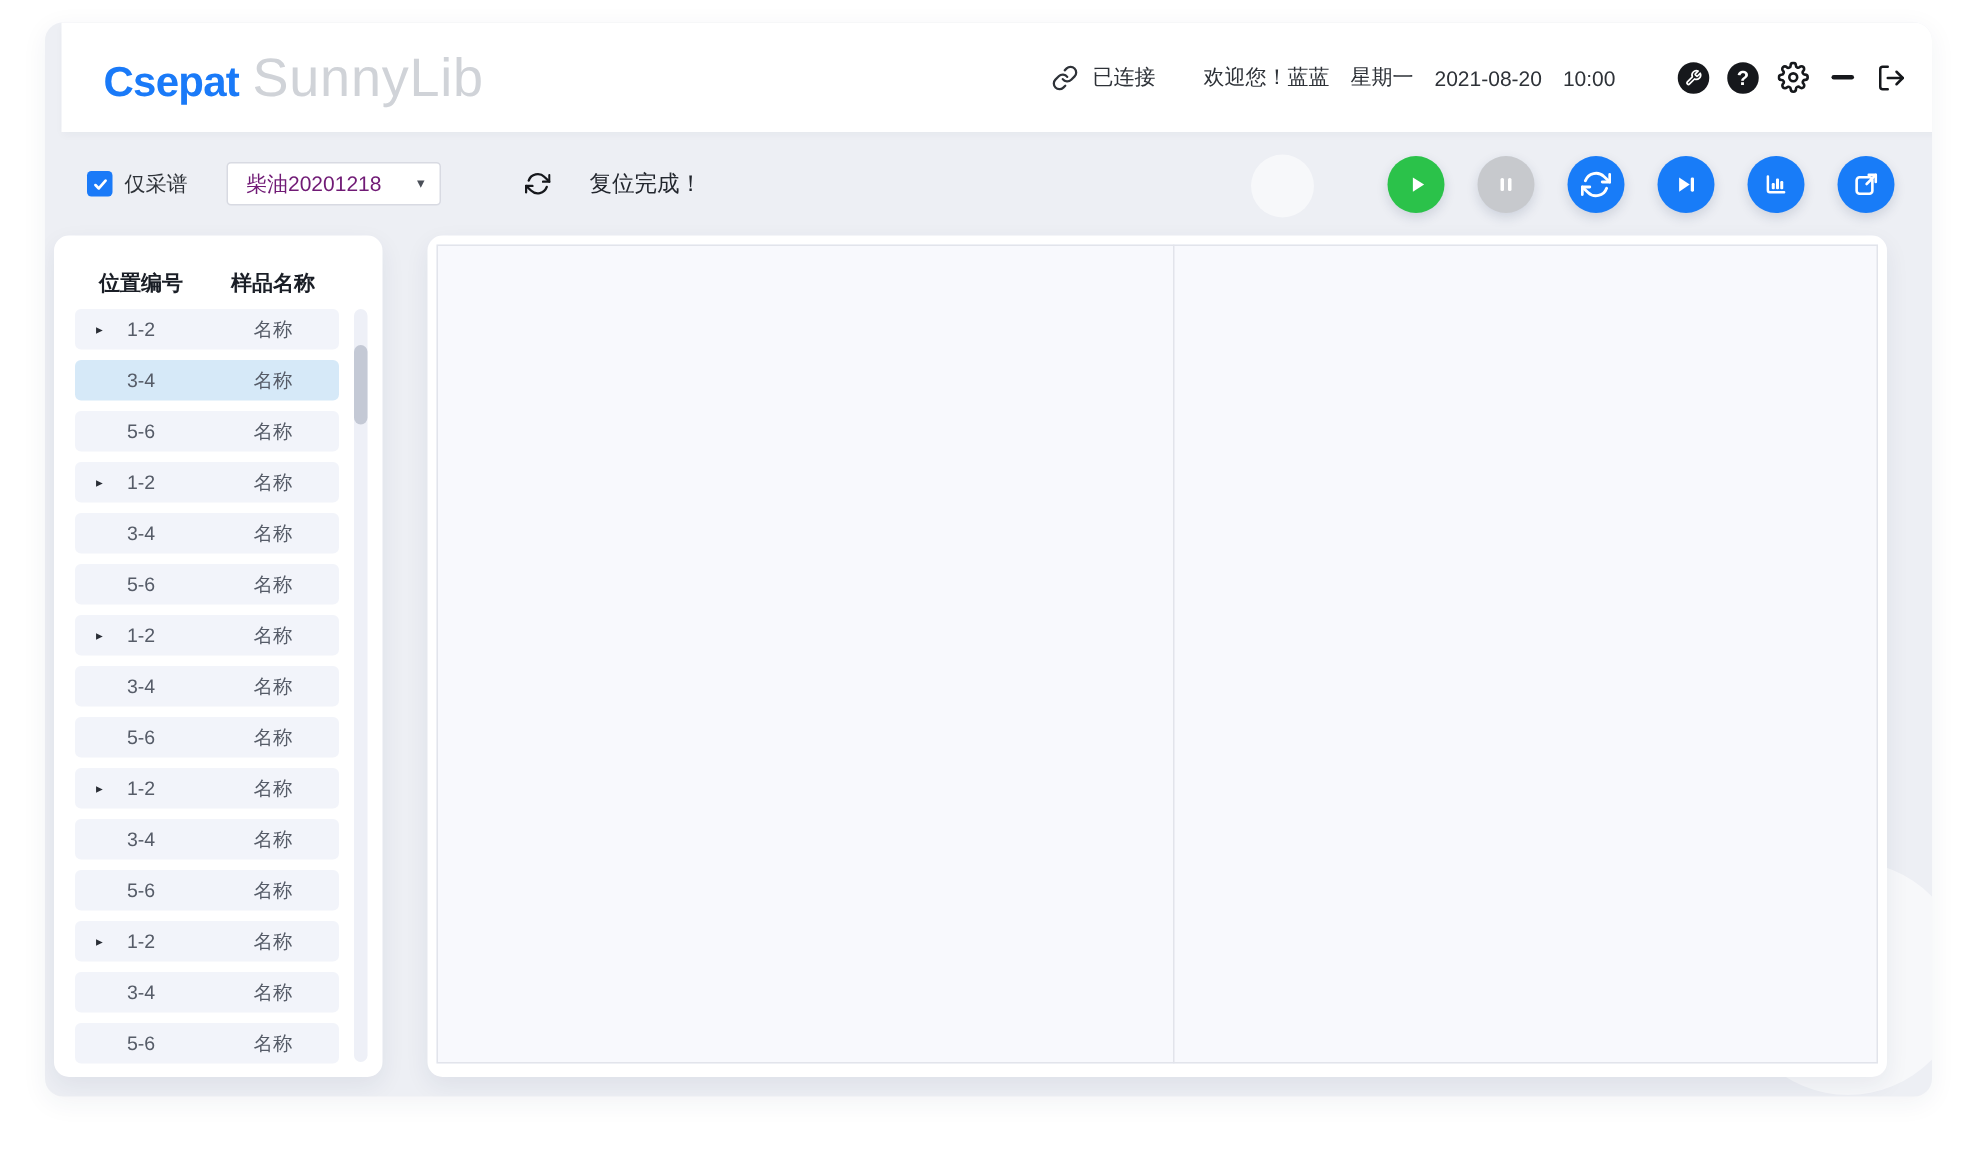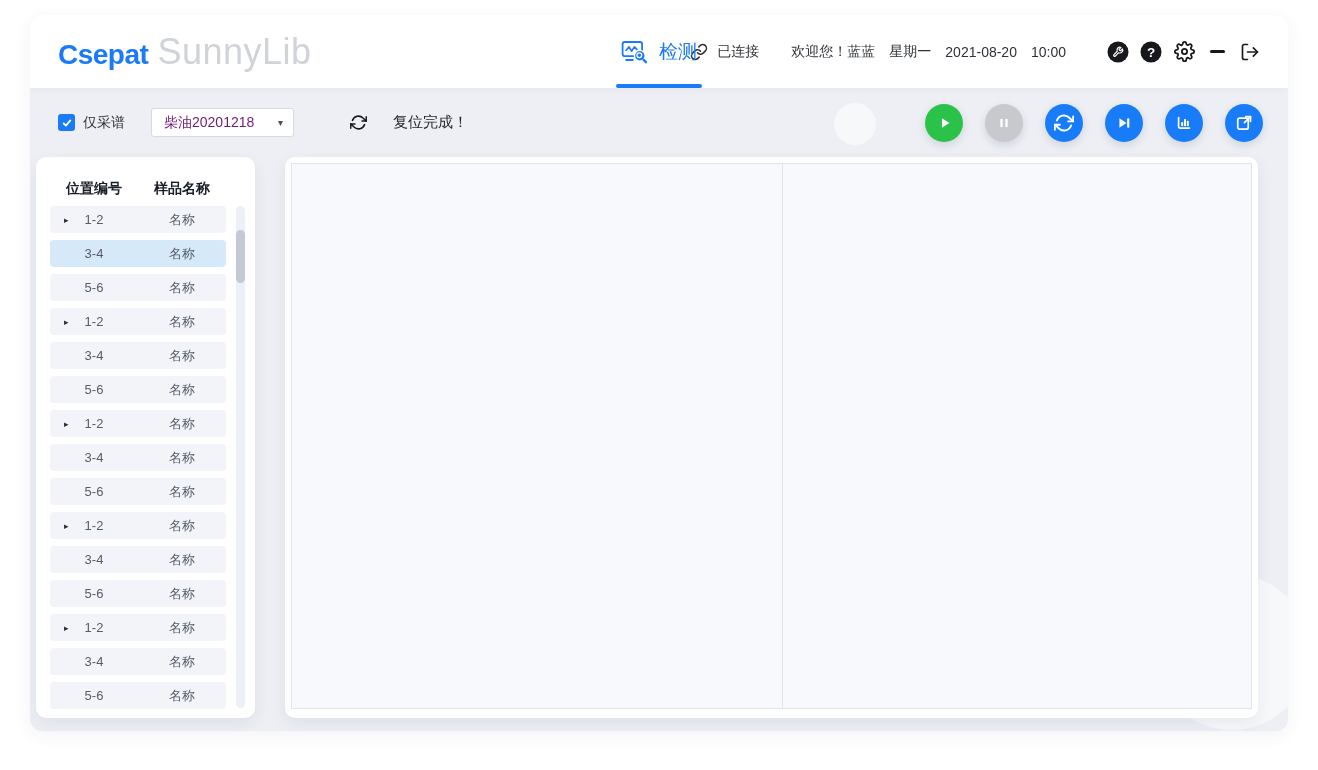--- a/index.html
+++ b/index.html
@@ -16,7 +16,7 @@
   .deco.c2{ left:1124px; top:559px; width:156px; height:156px; }
 
   
-  .header{ position:absolute; left:0; top:0; width:100%; height:73px; background:#fff;
+  .header{ position:absolute; left:11px; top:0; width:100%; height:73px; background:#fff;
     display:flex; align-items:center; padding:0 26px 0 28px; z-index:3;
     box-shadow:0 2px 6px rgba(30,40,70,.04); }
   .logo{ display:flex; align-items:baseline; }

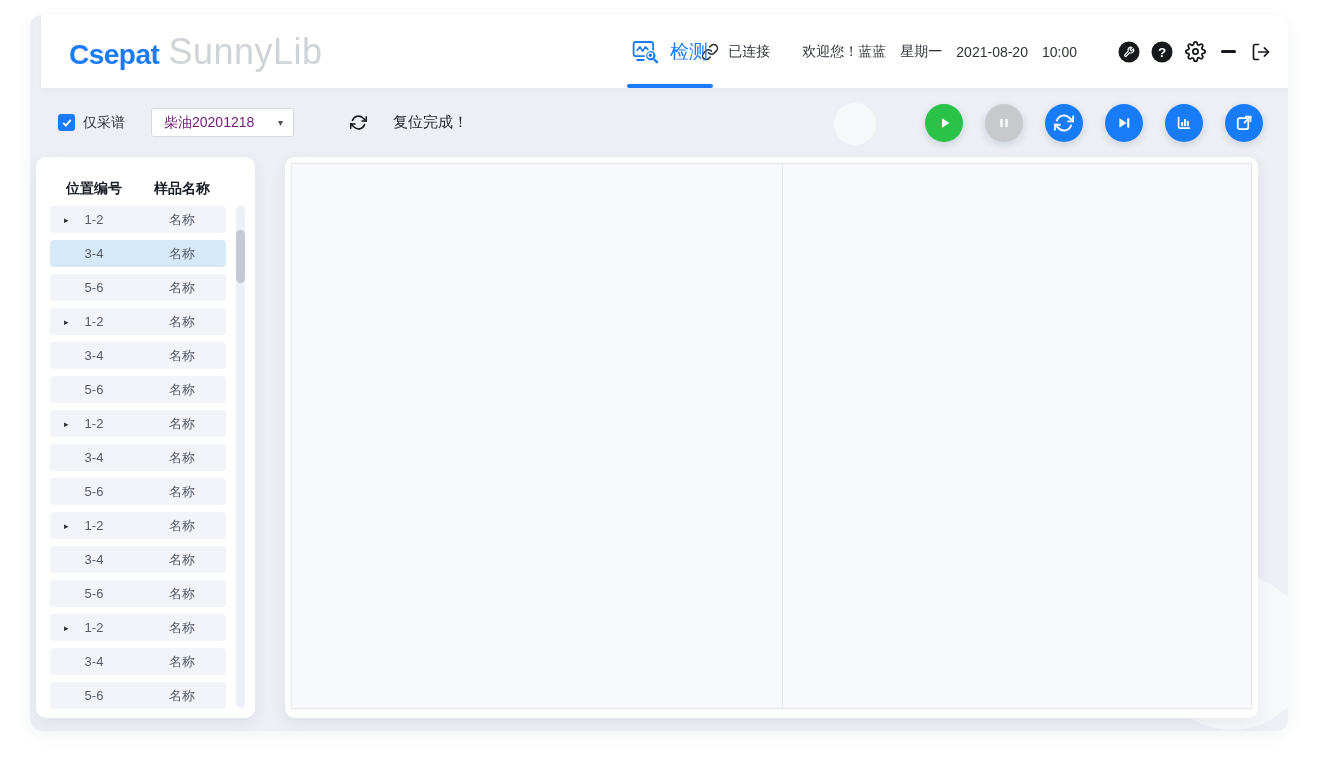--- a/index.html
+++ b/index.html
@@ -107,19 +107,6 @@
     </div>
 
     <div class="tabs">
-      <div class="tab active">
-        <span>
-          <svg width="27" height="27" viewBox="0 0 27 27" fill="none">
-            <rect x="1.6" y="4" width="19.5" height="14.2" rx="2.2" stroke="#1a7af8" stroke-width="1.8"></rect>
-            <polyline points="5,12.5 8,8.8 10.5,13.2 13.5,8.8 16,11.6" stroke="#1a7af8" stroke-width="1.6" stroke-linecap="round" stroke-linejoin="round"></polyline>
-            <line x1="5.2" y1="22" x2="11.8" y2="22" stroke="#1a7af8" stroke-width="1.8" stroke-linecap="round"></line>
-            <circle cx="18.8" cy="17.8" r="5.4" fill="#1a7af8" stroke="#fff" stroke-width="1.4"></circle>
-            <circle cx="18.3" cy="17.3" r="2.4" stroke="#fff" stroke-width="1.3" fill="none"></circle>
-            <line x1="22.6" y1="21.8" x2="25" y2="24.2" stroke="#1a7af8" stroke-width="2.4" stroke-linecap="round"></line>
-          </svg>
-        </span>
-        <span>检测</span>
-      </div>
     </div>
 
     <div class="header-right">

